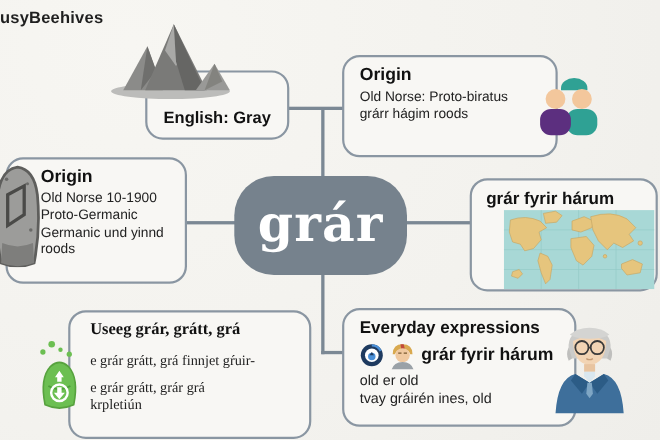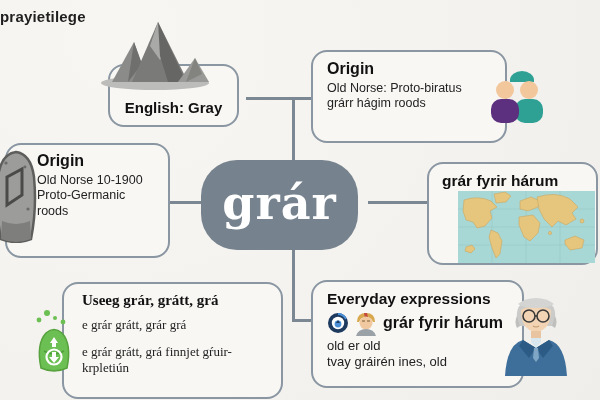--- a/index.html
+++ b/index.html
@@ -39,7 +39,7 @@
 
 <div class="stage">
 
-  <div class="watermark">prayietilege</div>
+  <div class="watermark">usyBeehives</div>
 
   <div class="conn" style="left:246px;top:97px;width:66px;height:3px;"></div>
   <div class="conn" style="left:292px;top:99px;width:3px;height:63px;"></div>

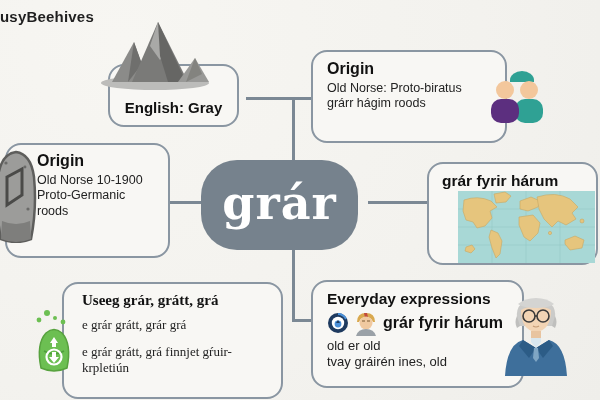--- a/index.html
+++ b/index.html
@@ -48,7 +48,7 @@
   <div class="conn" style="left:292px;top:248px;width:3px;height:74px;"></div>
   <div class="conn" style="left:292px;top:319px;width:21px;height:3px;"></div>
 
-  <div class="box" style="left:108px;top:64px;width:131px;height:63px;">
+  <div class="box" style="left:132px;top:64px;width:131px;height:63px;">
     <div class="tl-label">English: Gray</div>
   </div>
 

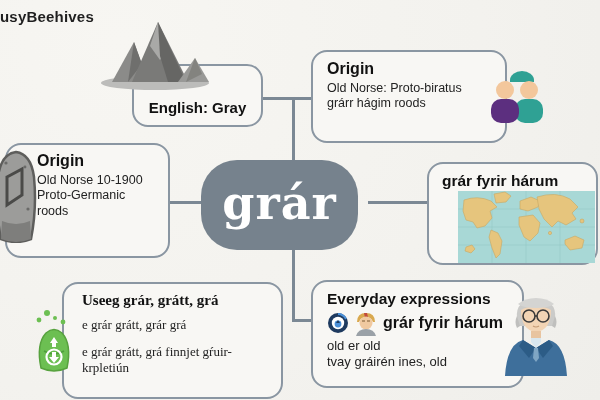--- a/index.html
+++ b/index.html
@@ -82,6 +82,7 @@
     <div class="box-title">Origin</div>
     <div class="box-line" style="margin-top:3px;">Old Norse 10-1900</div>
     <div class="box-line">Proto-Germanic</div>
+    <div class="box-line">Germanic und yinnd</div>
     <div class="box-line">roods</div>
   </div>
 

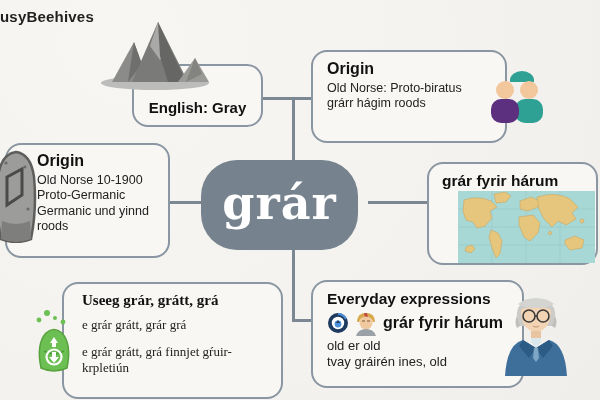--- a/index.html
+++ b/index.html
@@ -14,7 +14,7 @@
   }
   .conn{position:absolute;background:#7b8894;}
   .node{
-    position:absolute;left:201px;top:160px;width:157px;height:90px;
+    position:absolute;left:213px;top:160px;width:157px;height:90px;
     background:#76828d;border-radius:36px;display:flex;align-items:center;justify-content:center;
   }
   .node-word{

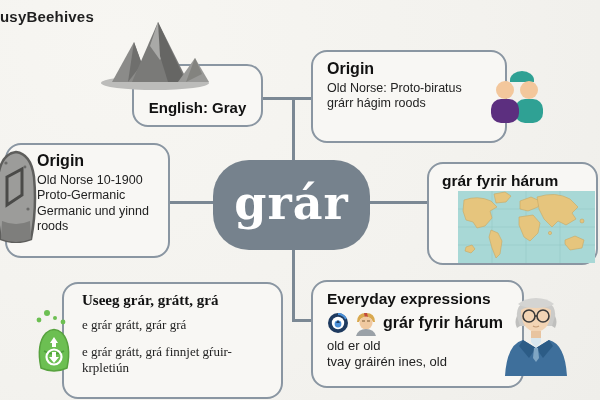--- a/index.html
+++ b/index.html
@@ -129,8 +129,8 @@
 
   <div class="box" style="left:62px;top:282px;width:221px;height:117px;padding:8px 10px 0 18px;font-family:Liberation Serif, serif;">
     <div class="box-title" style="font-size:15px;">Useeg grár, grátt, grá</div>
+    <div class="usage-line" style="margin-top:11px;">e grár grátt, grá finnjet gŕuir-</div>
     <div class="usage-line" style="margin-top:8px;">e grár grátt, grár grá</div>
-    <div class="usage-line" style="margin-top:11px;">e grár grátt, grá finnjet gŕuir-</div>
     <div class="usage-line">krpletiún</div>
   </div>
 

